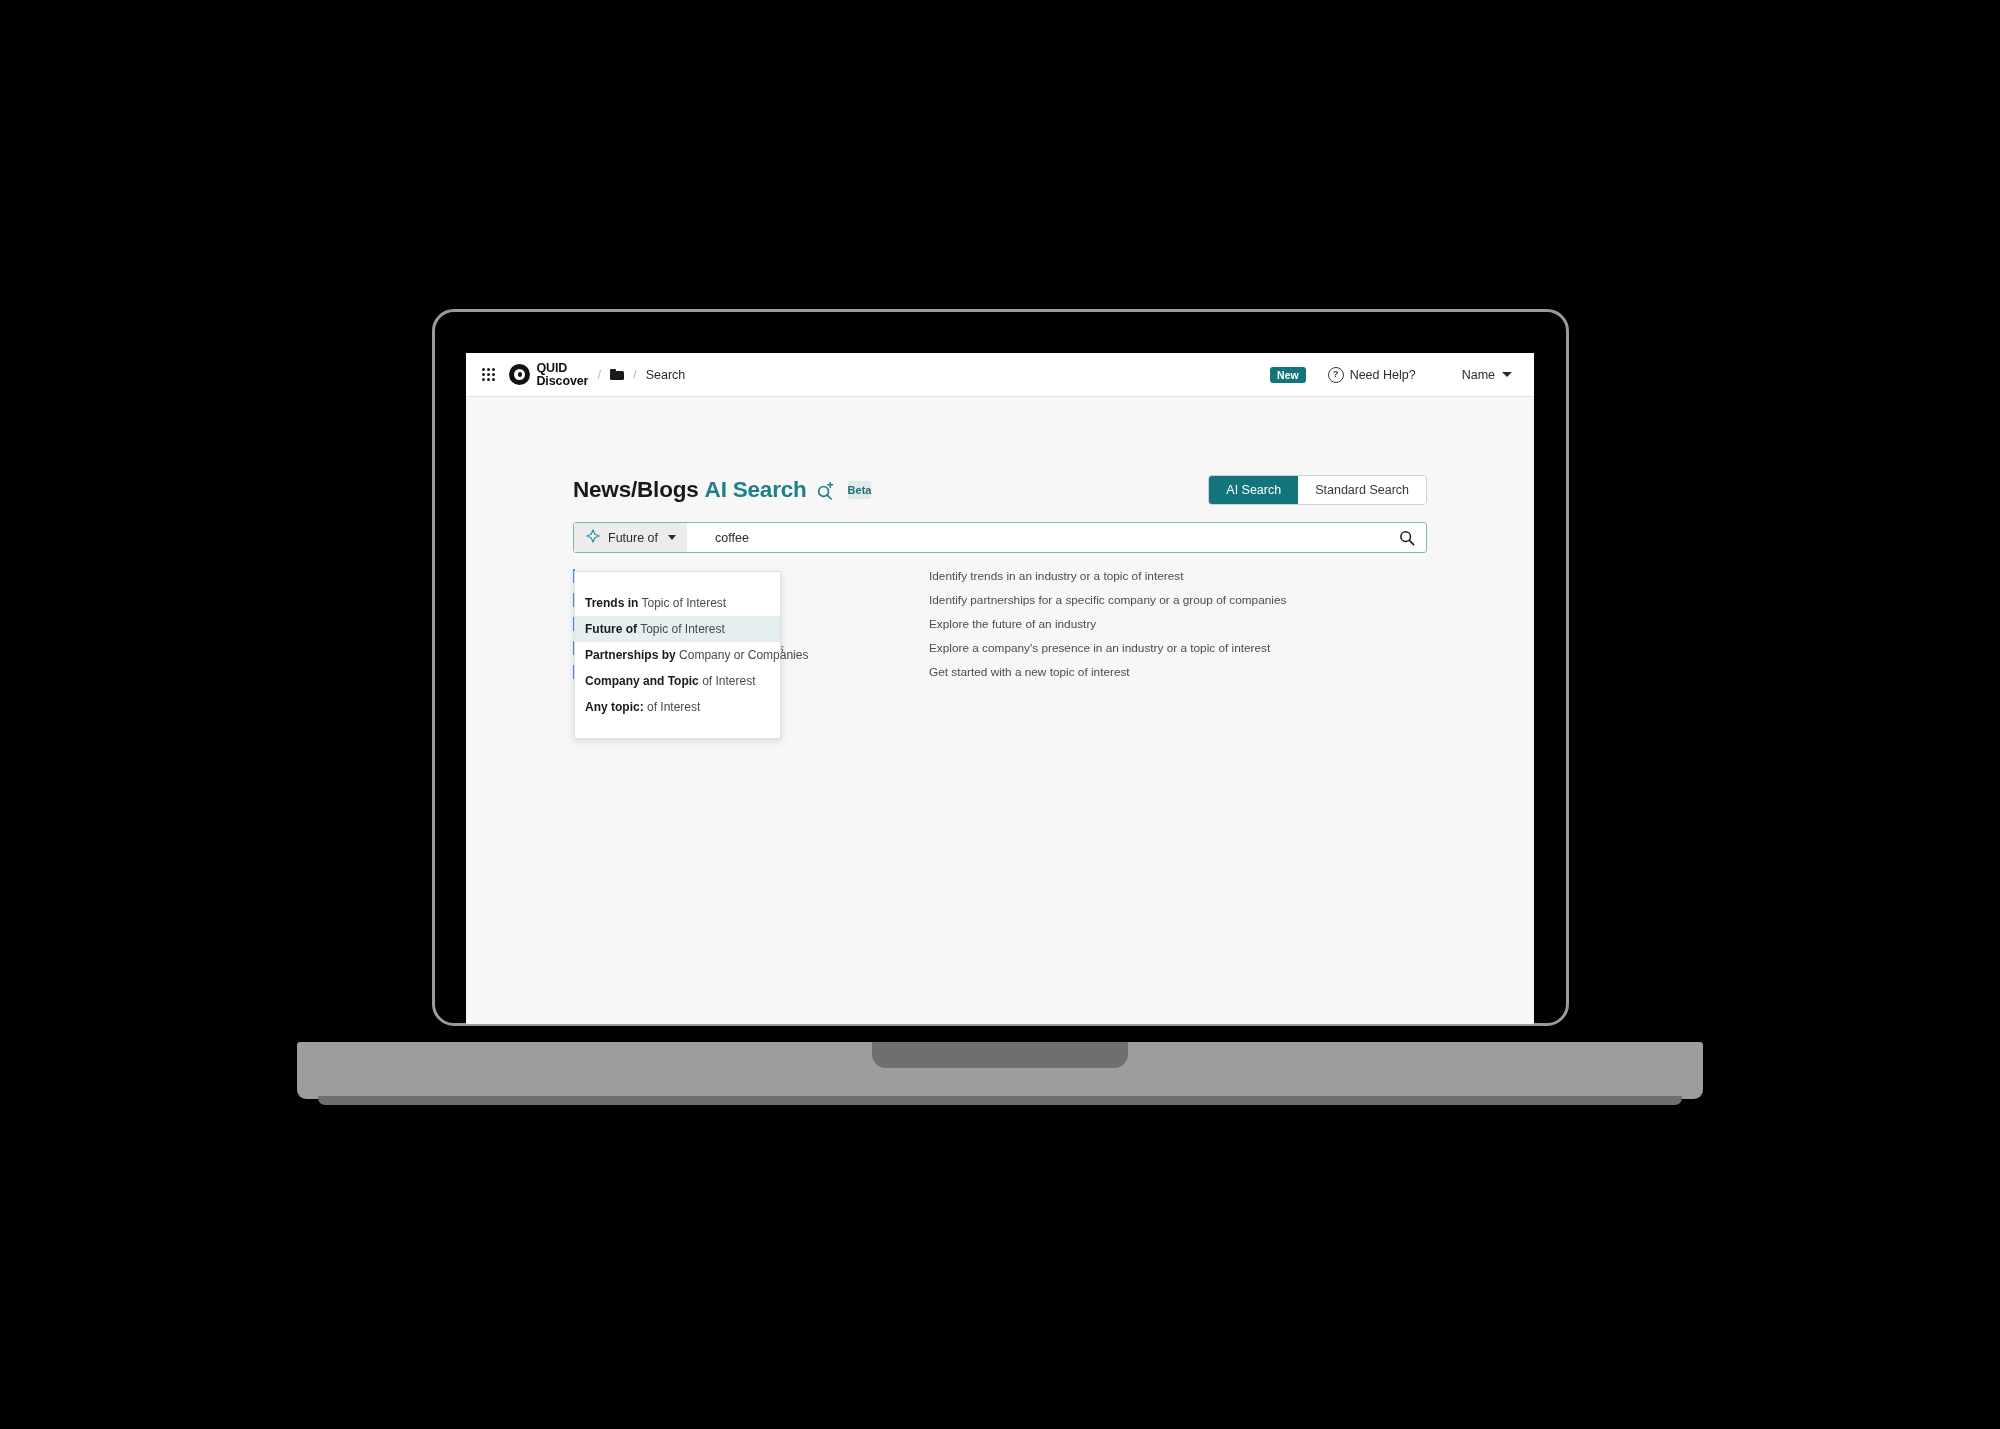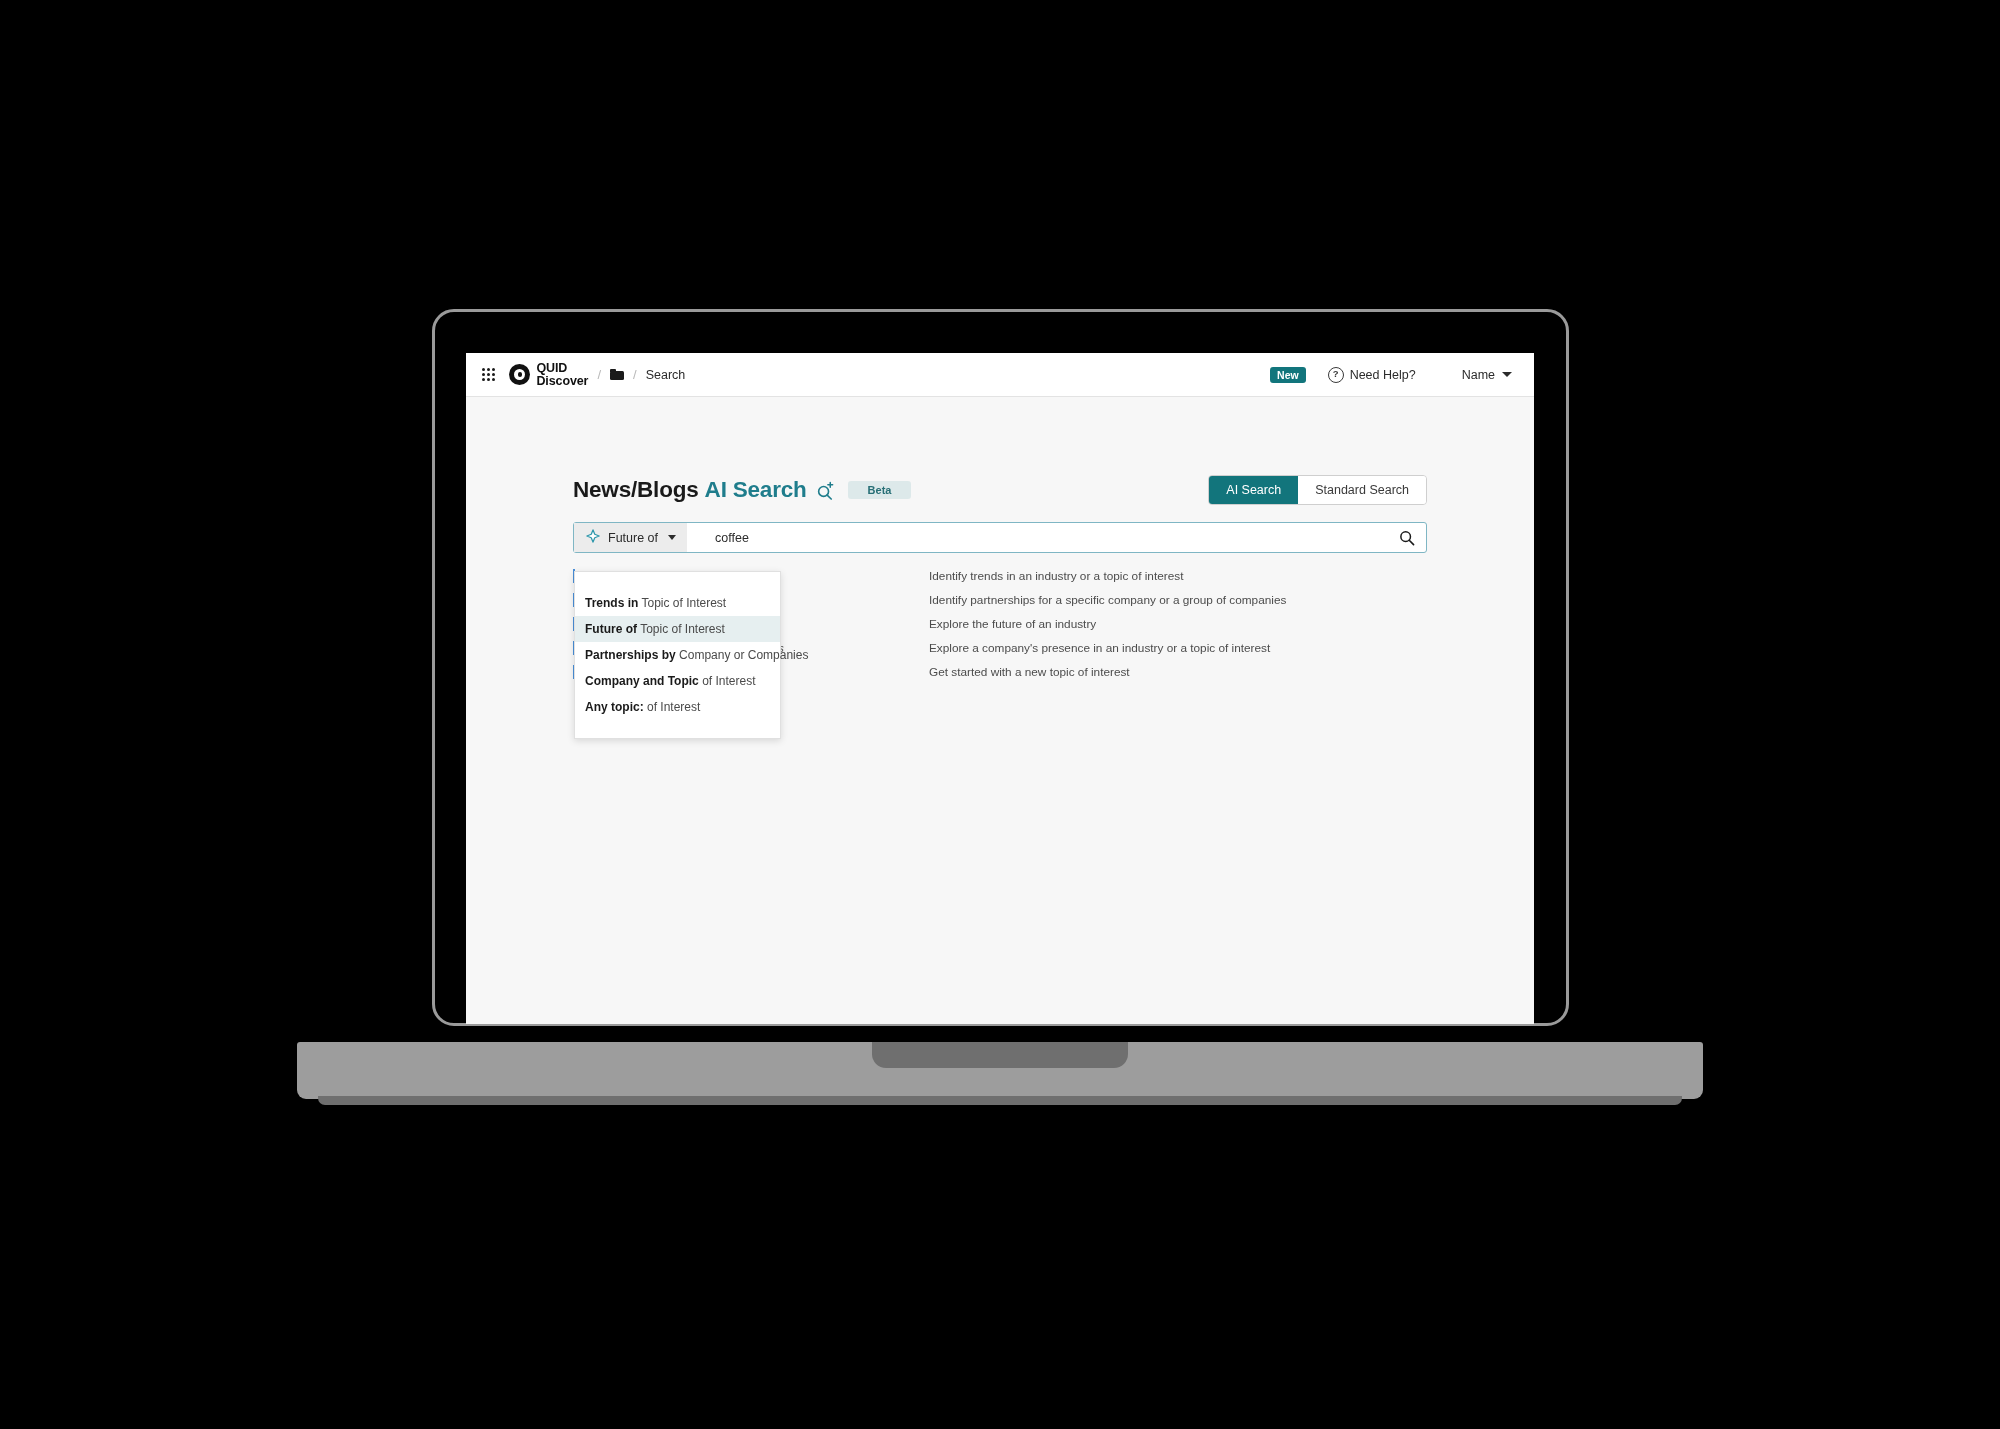--- a/index.html
+++ b/index.html
@@ -147,7 +147,7 @@
   #ai-search-icon { margin-left:9px; display:flex; align-items:center; }
   #beta-badge {
     margin-left:13px; background:#dde9ea; color:#276f76;
-    font-size:11px; font-weight:600; padding:3px 20px; border-radius:3px;
+    font-size:11px; font-weight:600; padding:3px 0; border-radius:3px;
   }
   #title-row .spacer { flex:1; }
 

